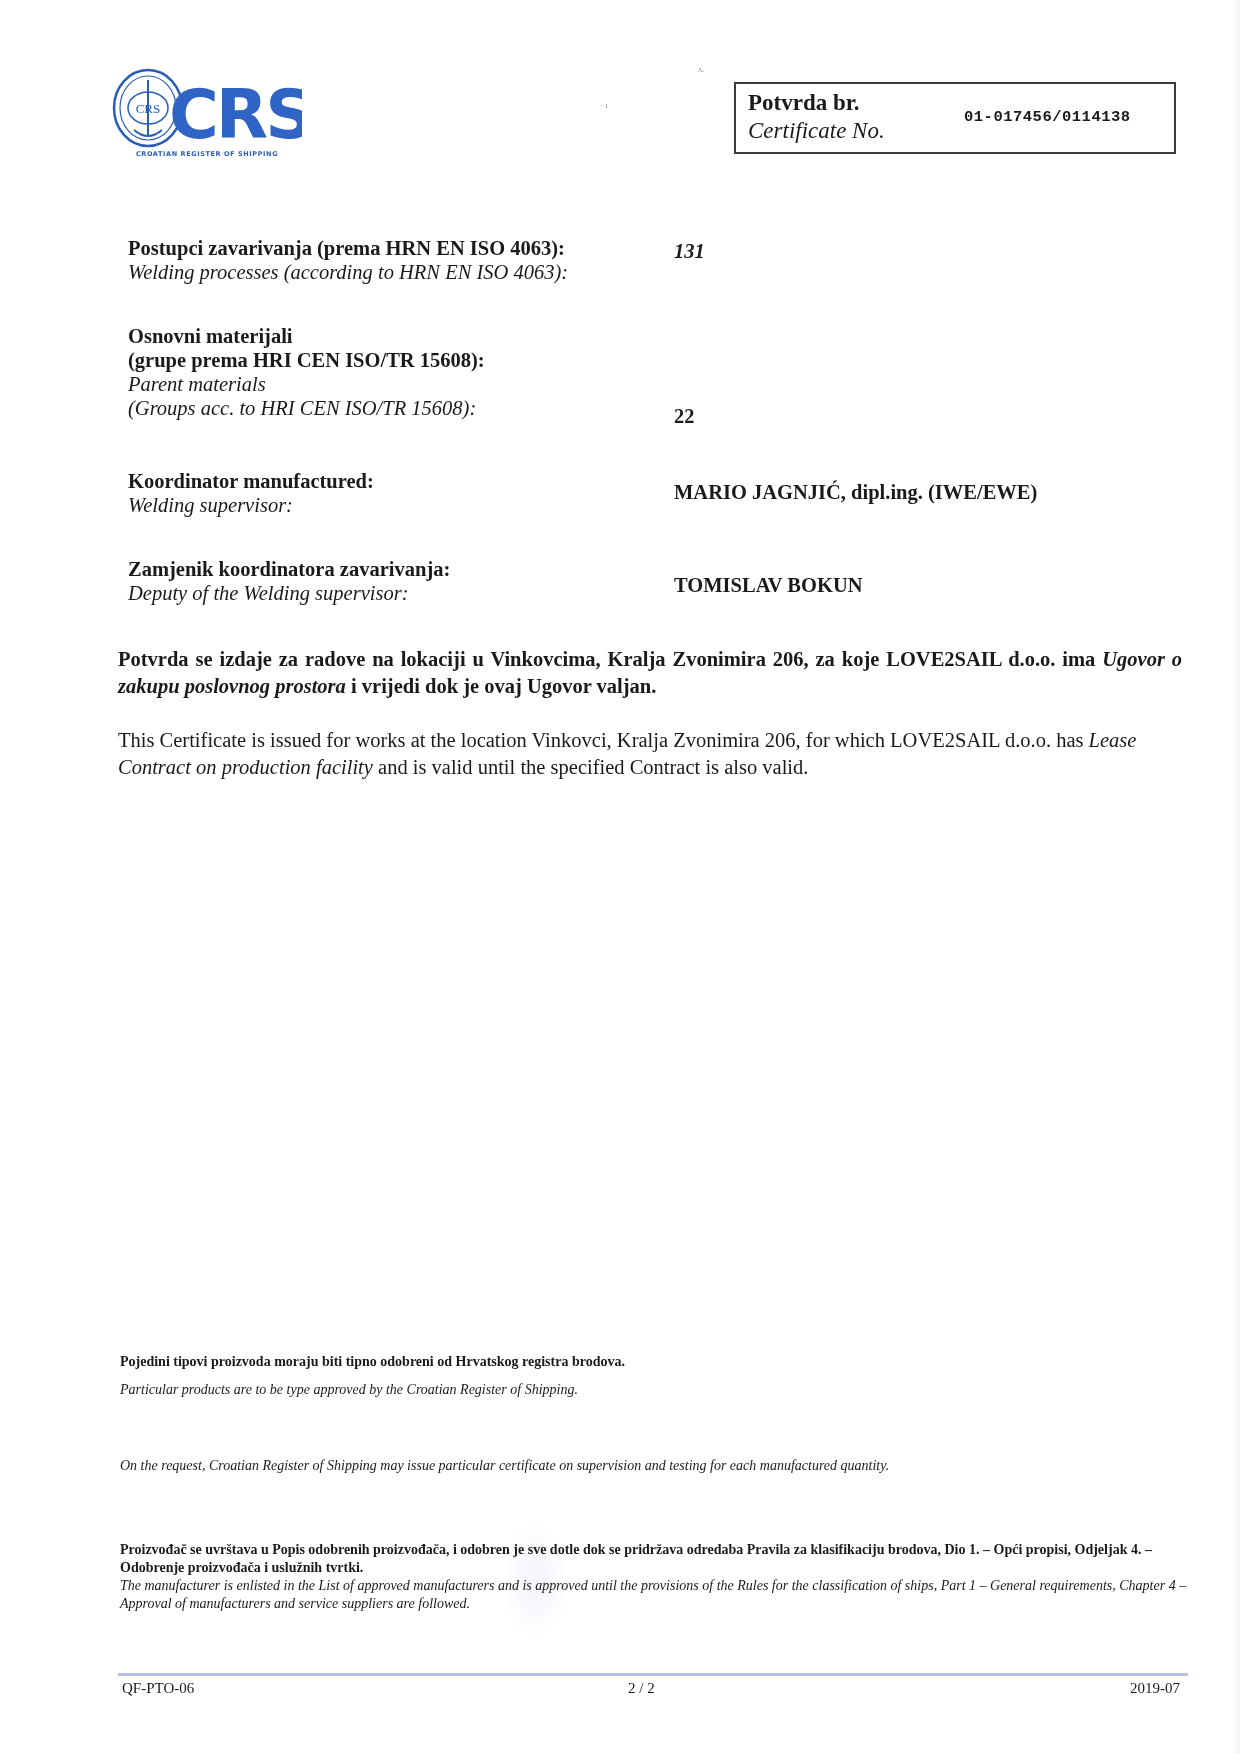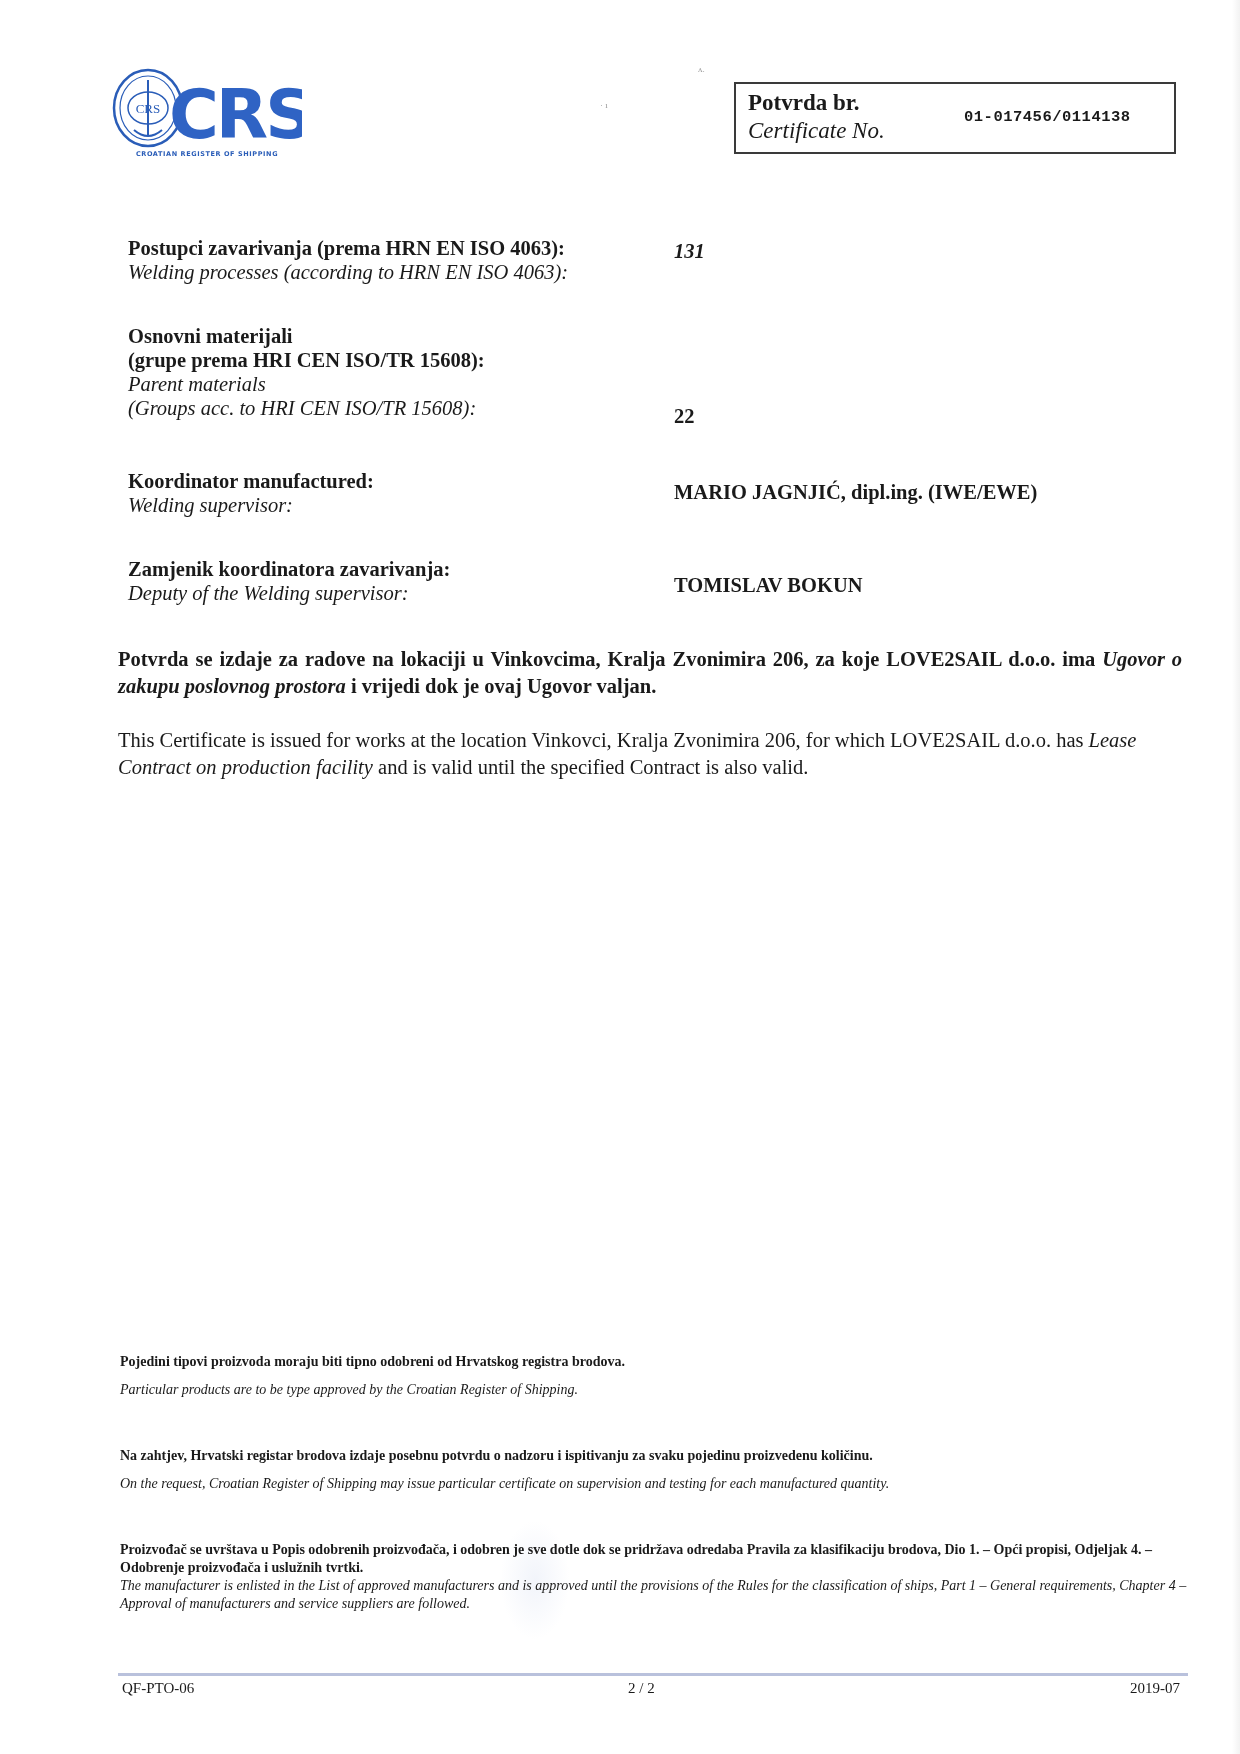--- a/index.html
+++ b/index.html
@@ -209,7 +209,6 @@
 </div>
 
 <div class="note" style="top:1447px;">
-  <div class="hr">Na zahtjev, Hrvatski registar brodova izdaje posebnu potvrdu o nadzoru i ispitivanju za svaku pojedinu proizvedenu količinu.</div>
   <div class="en" style="margin-top:10px;">On the request, Croatian Register of Shipping may issue particular certificate on supervision and testing for each manufactured quantity.</div>
 </div>
 

